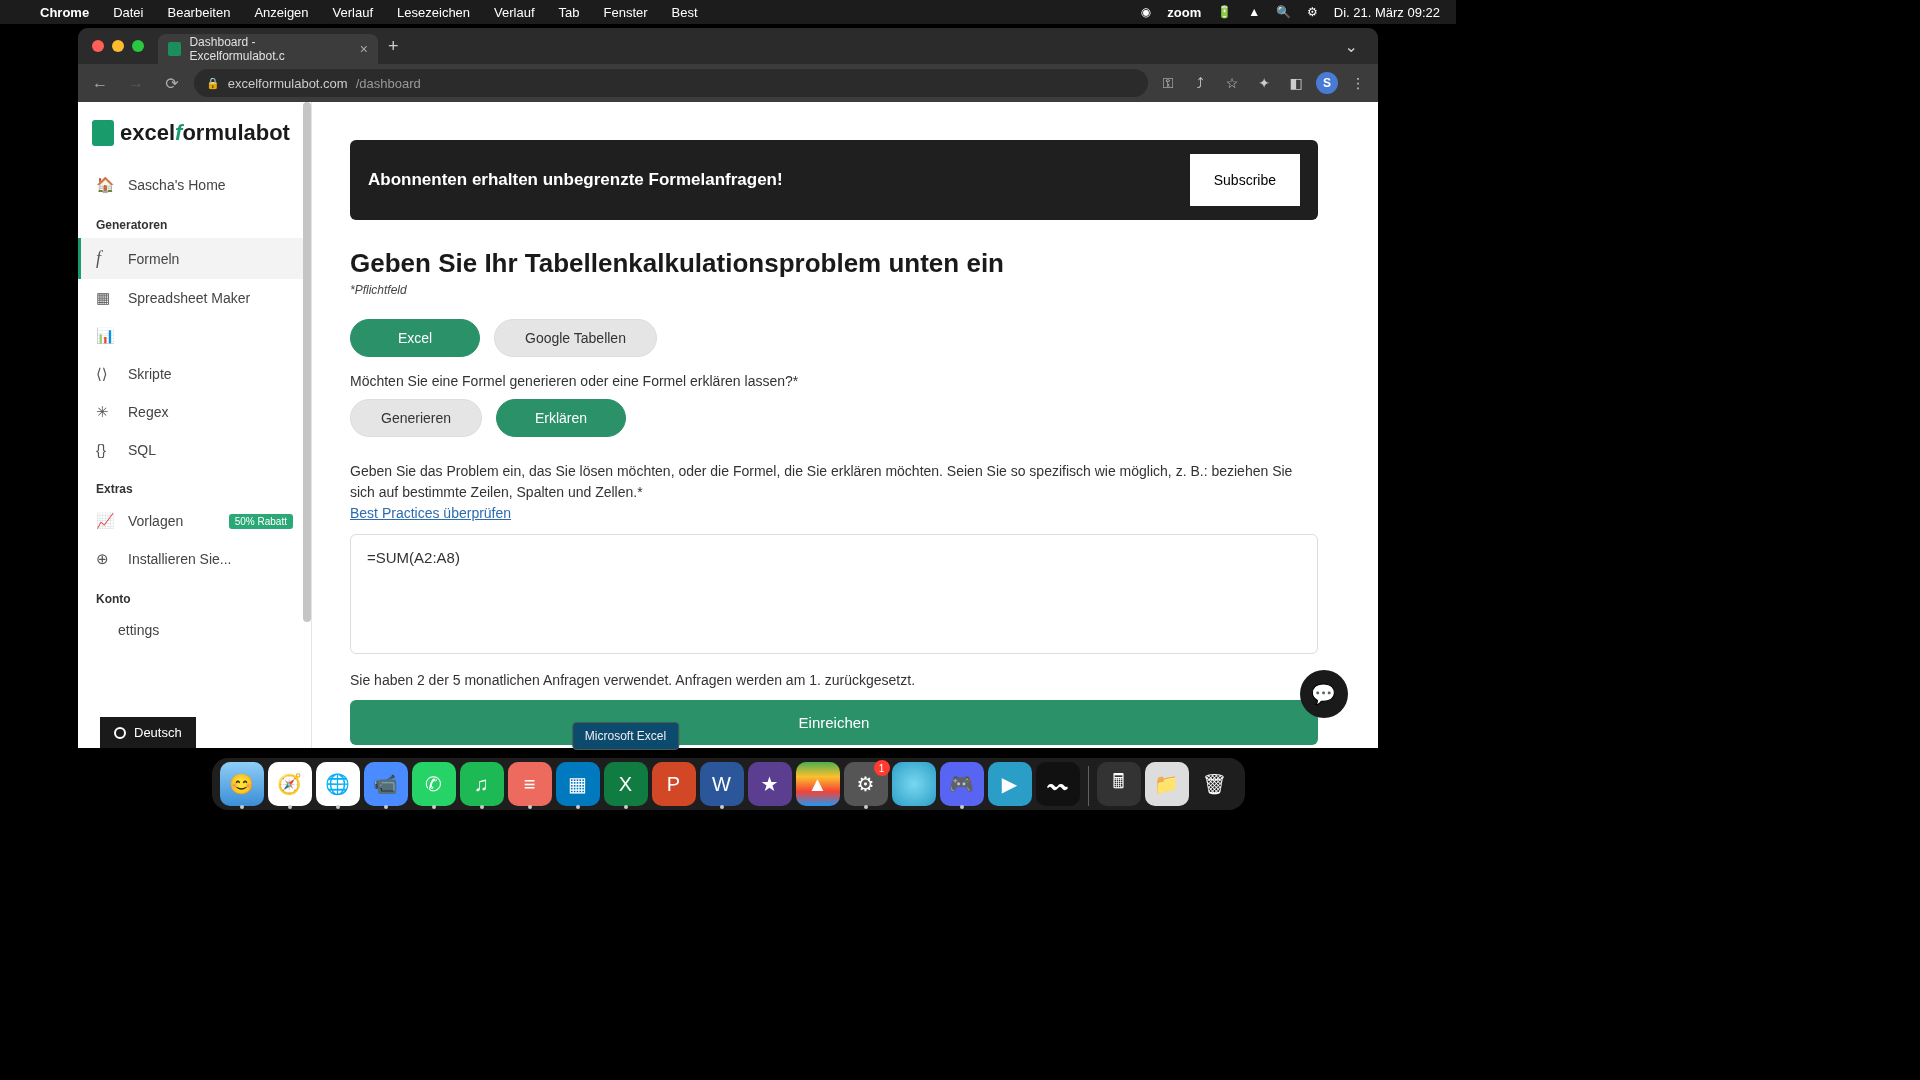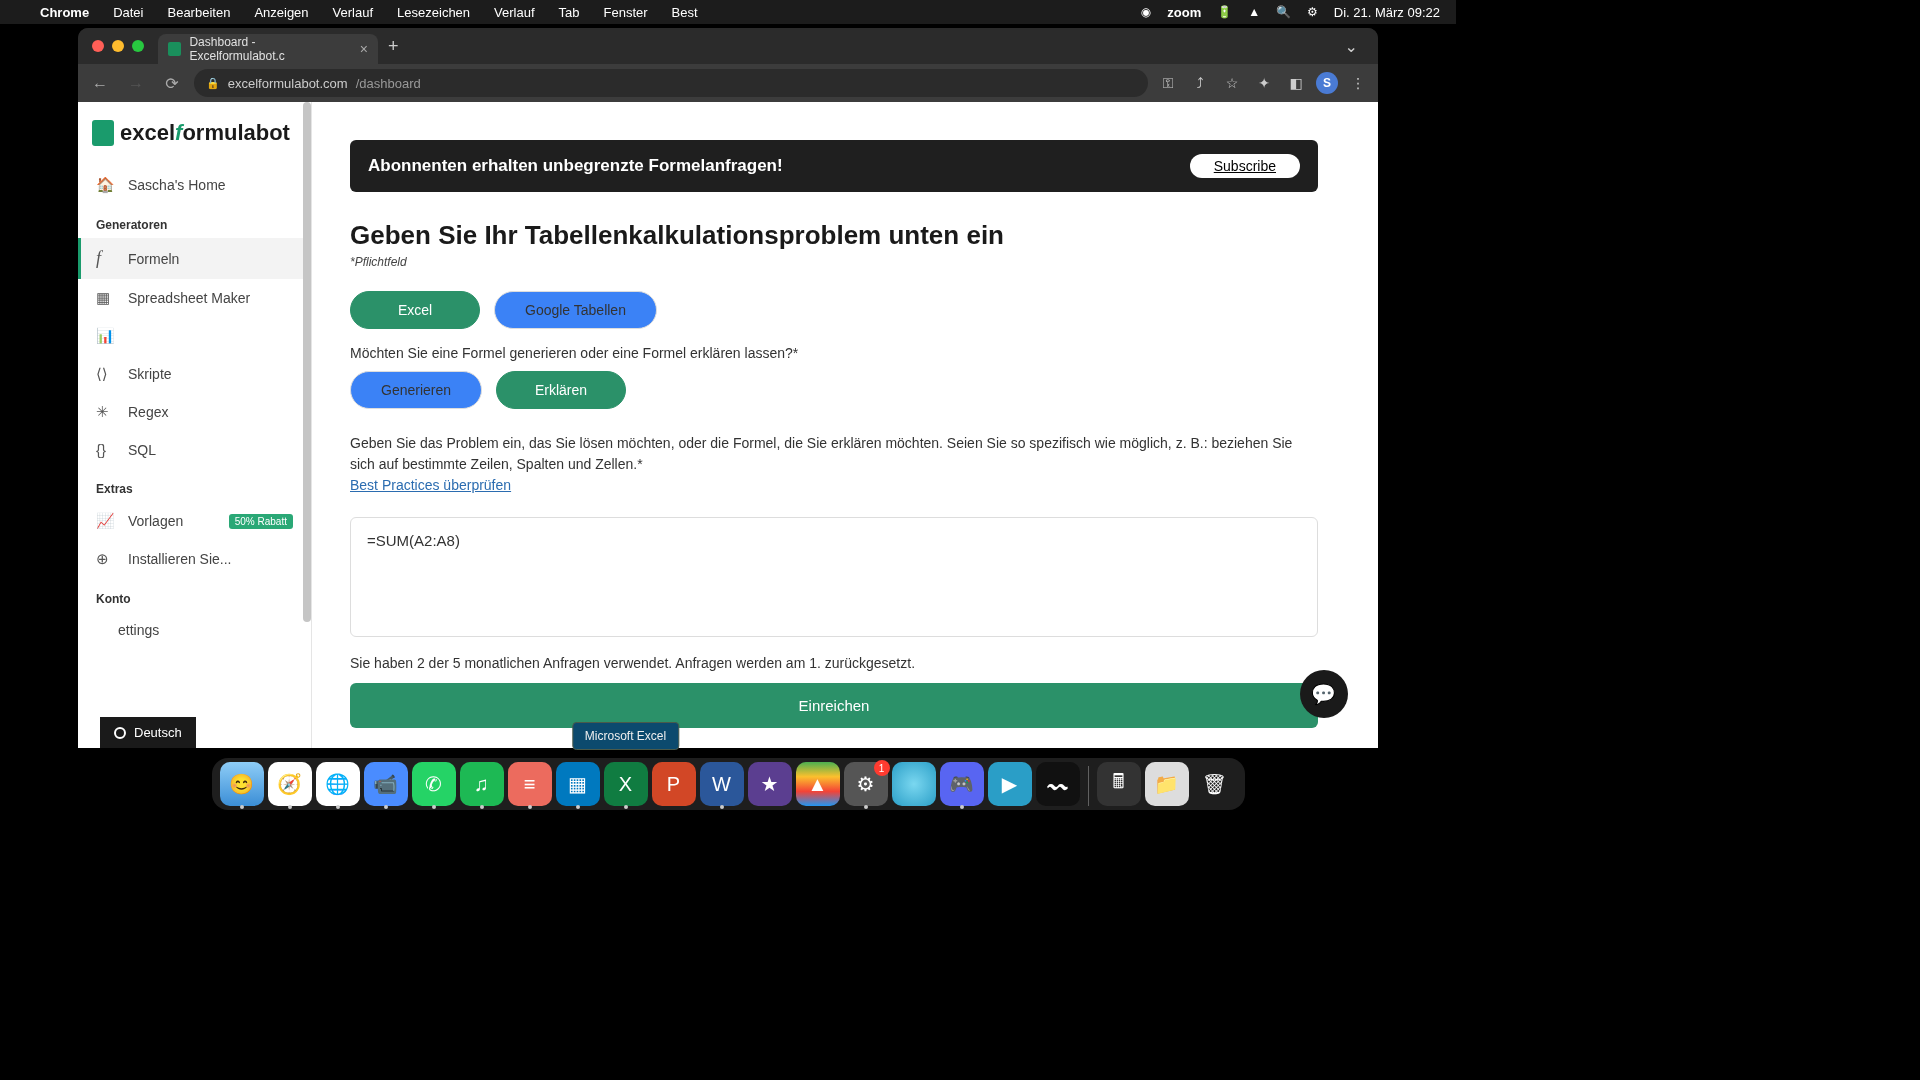--- a/index.html
+++ b/index.html
@@ -60,7 +60,7 @@
     .main { flex: 1; padding: 38px 60px 0 38px; overflow: hidden; position: relative; }
     .banner { background: #1f1f1f; color: #fff; border-radius: 6px; padding: 14px 18px; display: flex; justify-content: space-between; align-items: center; margin-bottom: 28px; }
     .banner-text { font-size: 17px; font-weight: 600; }
-    .btn-sub { background: #fff; color: #000; padding: 4px 24px; border-radius: 12px; font-size: 14px; text-decoration: underline; }
+    .btn-sub { background: #fff; color: #000; padding: 18px 24px; border-radius: 0; font-size: 14px; }
 
     h1 { font-size: 26px; font-weight: 700; color: #1a1a1a; margin-bottom: 4px; }
     .req { font-style: italic; font-size: 12px; color: #444; margin-bottom: 22px; display: block; }

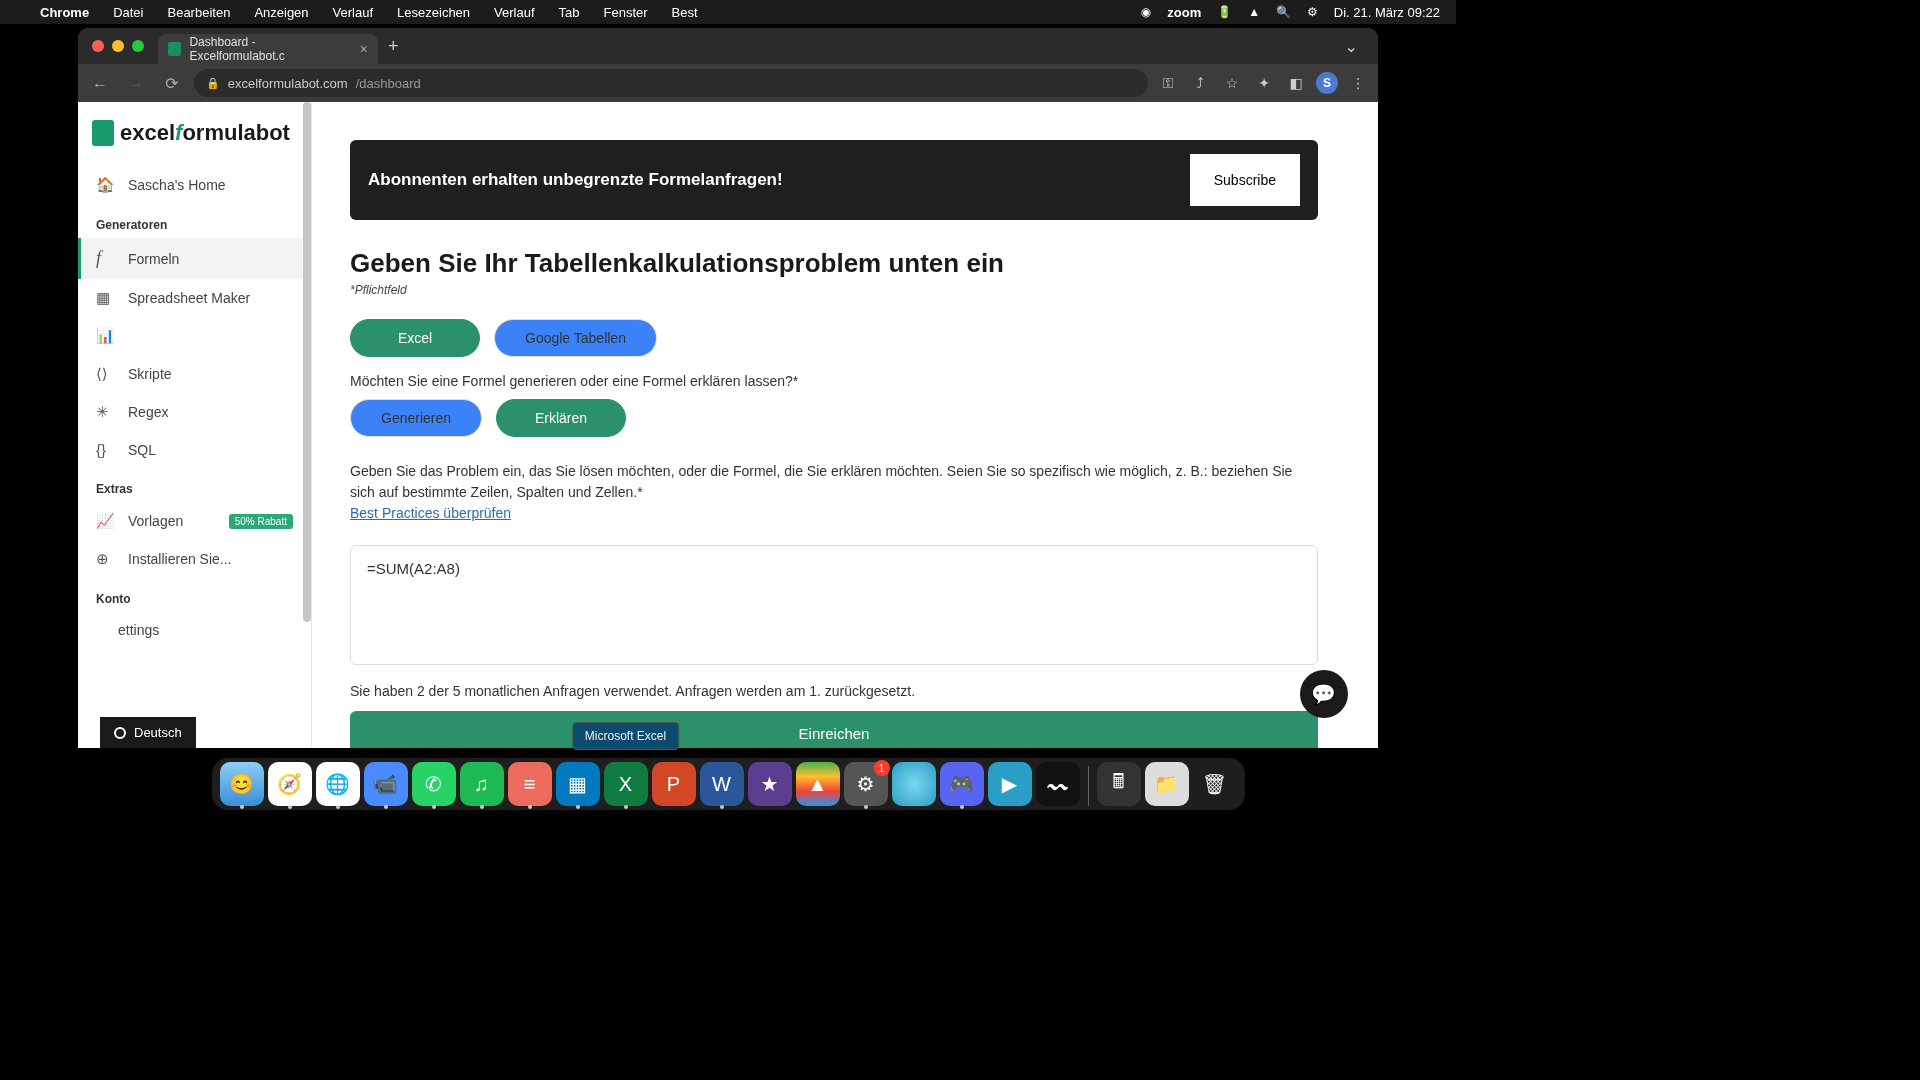--- a/index.html
+++ b/index.html
@@ -67,7 +67,7 @@
 
     .field-label { font-size: 14px; color: #333; margin-bottom: 10px; margin-top: 16px; }
     .pill-row { display: flex; gap: 14px; }
-    .pill { padding: 10px 30px; border-radius: 22px; font-size: 14px; border: 1px solid #ddd; background: #3b82f6; color: #333; cursor: pointer; min-width: 130px; text-align: center; }
+    .pill { padding: 10px 30px; border-radius: 22px; font-size: 14px; border: 1px solid #ddd; background: #e5e5e5; color: #333; cursor: pointer; min-width: 130px; text-align: center; }
     .pill.sel { background: #2b9169; color: #fff; border-color: #2b9169; }
 
     .prompt-label { font-size: 14px; color: #333; margin-top: 24px; line-height: 1.5; }

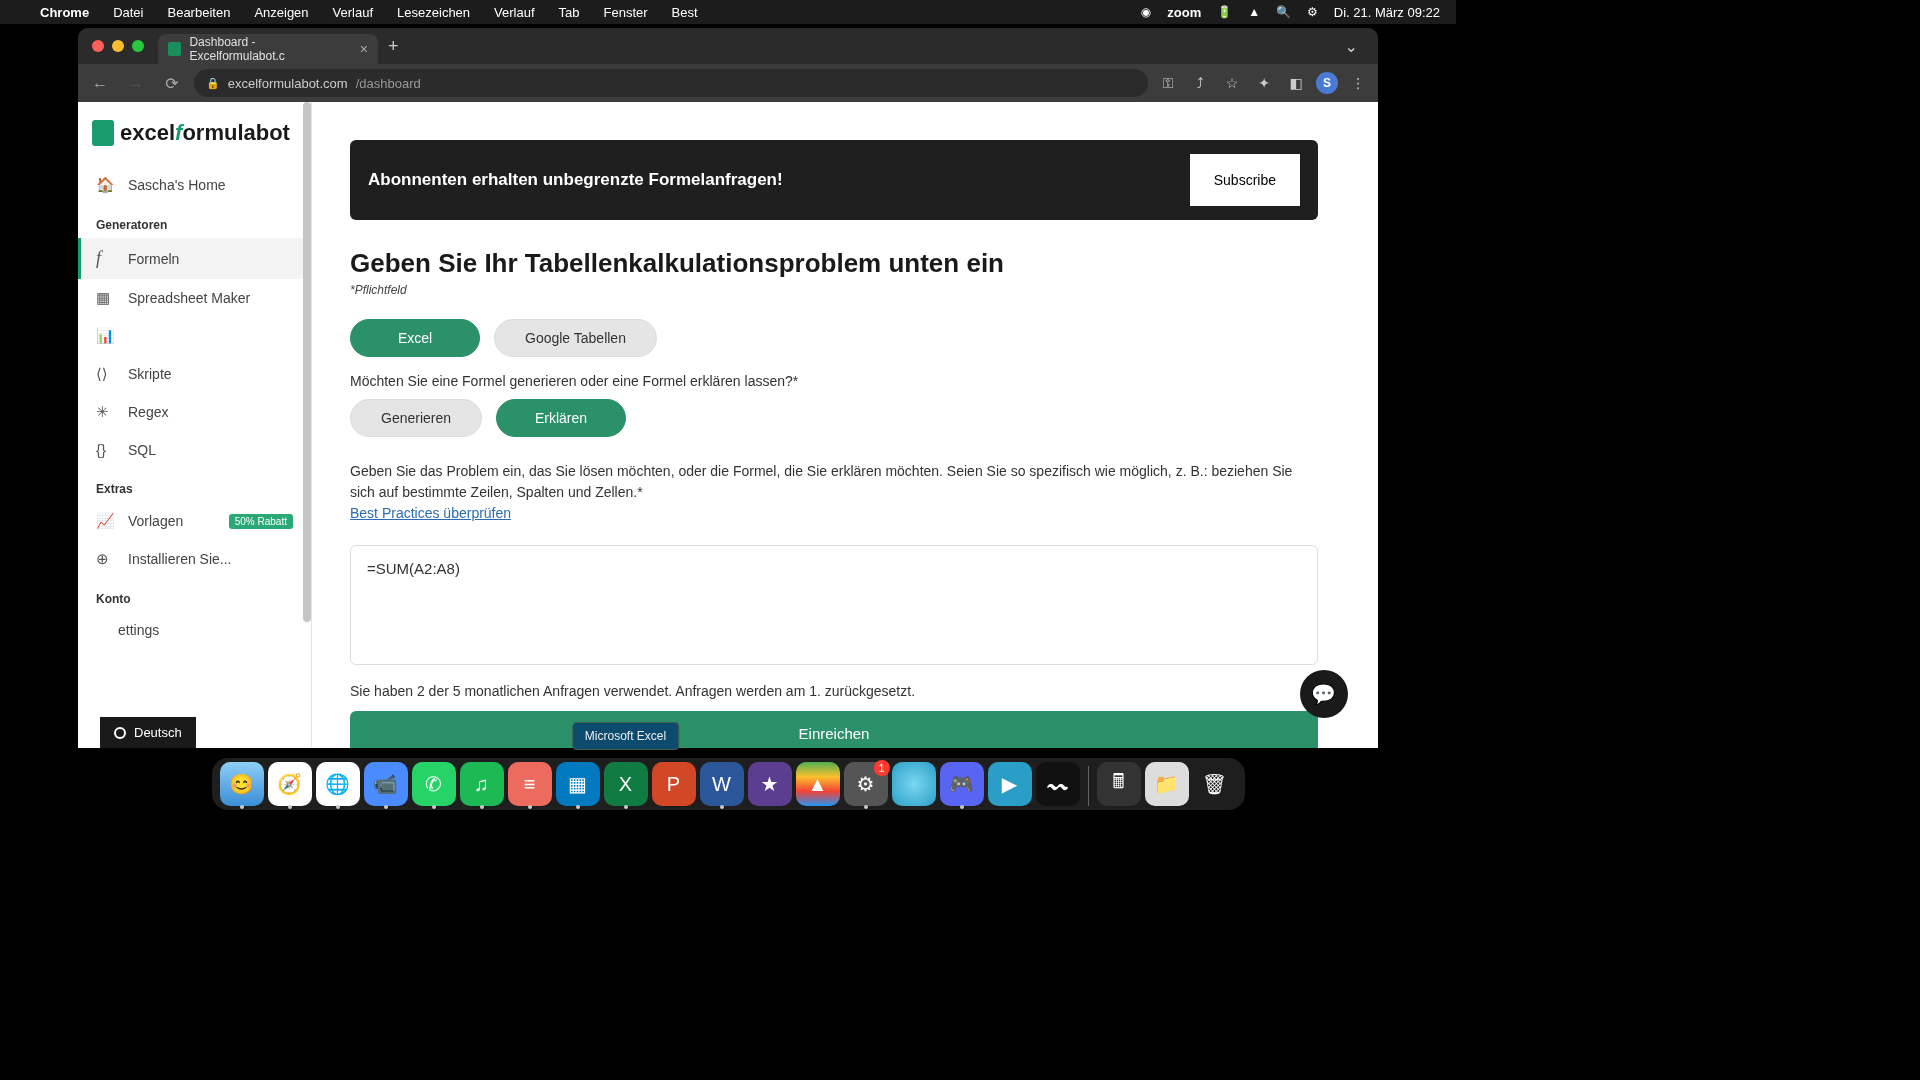--- a/index.html
+++ b/index.html
@@ -73,7 +73,7 @@
     .prompt-label { font-size: 14px; color: #333; margin-top: 24px; line-height: 1.5; }
     .link { color: #2b6cb0; text-decoration: underline; font-size: 14px; display: inline-block; margin-top: 2px; font-weight: 500; }
 
-    .textarea { width: 100%; height: 120px; border: 1px solid #ddd; border-radius: 6px; margin-top: 23px; padding: 14px 16px; font-size: 15px; color: #333; resize: none; font-family: inherit; }
+    .textarea { width: 100%; height: 120px; border: 1px solid #ddd; border-radius: 6px; margin-top: 12px; padding: 14px 16px; font-size: 15px; color: #333; resize: none; font-family: inherit; }
 
     .usage { font-size: 14px; color: #333; margin-top: 14px; }
     .submit { width: 100%; background: #2b9169; color: #fff; border-radius: 6px; padding: 14px; font-size: 15px; margin-top: 12px; text-align: center; }

